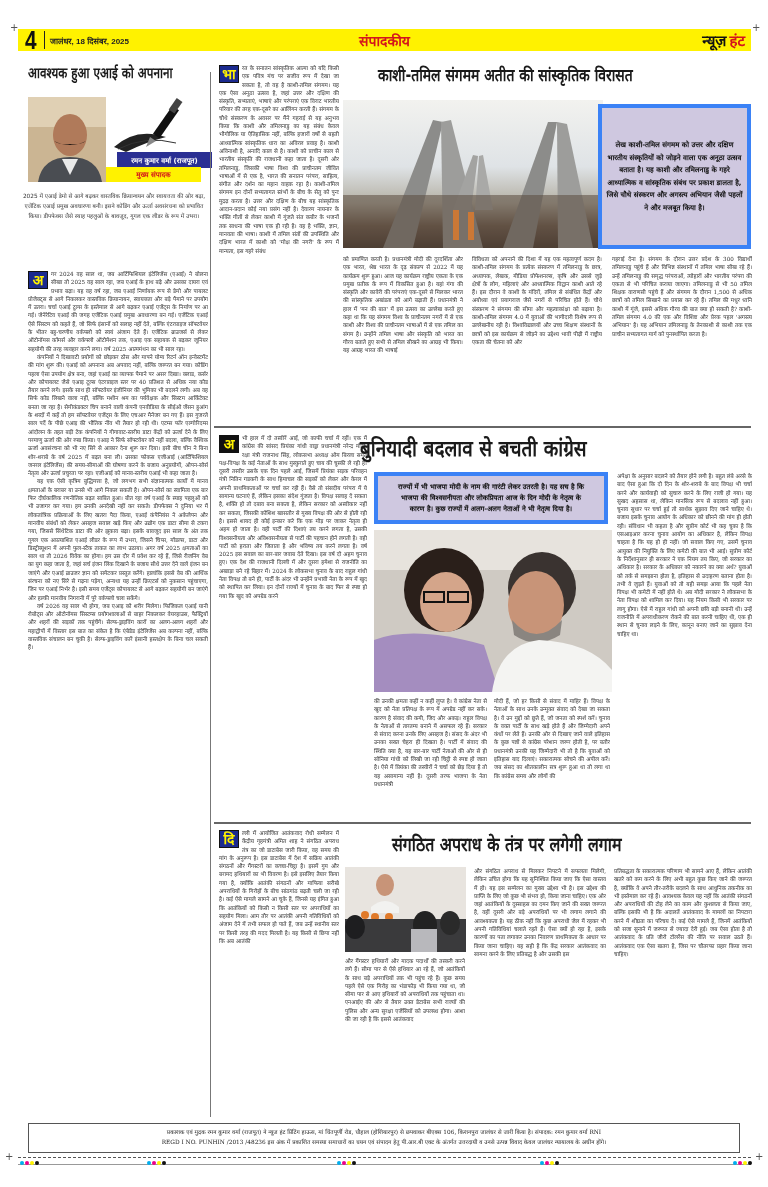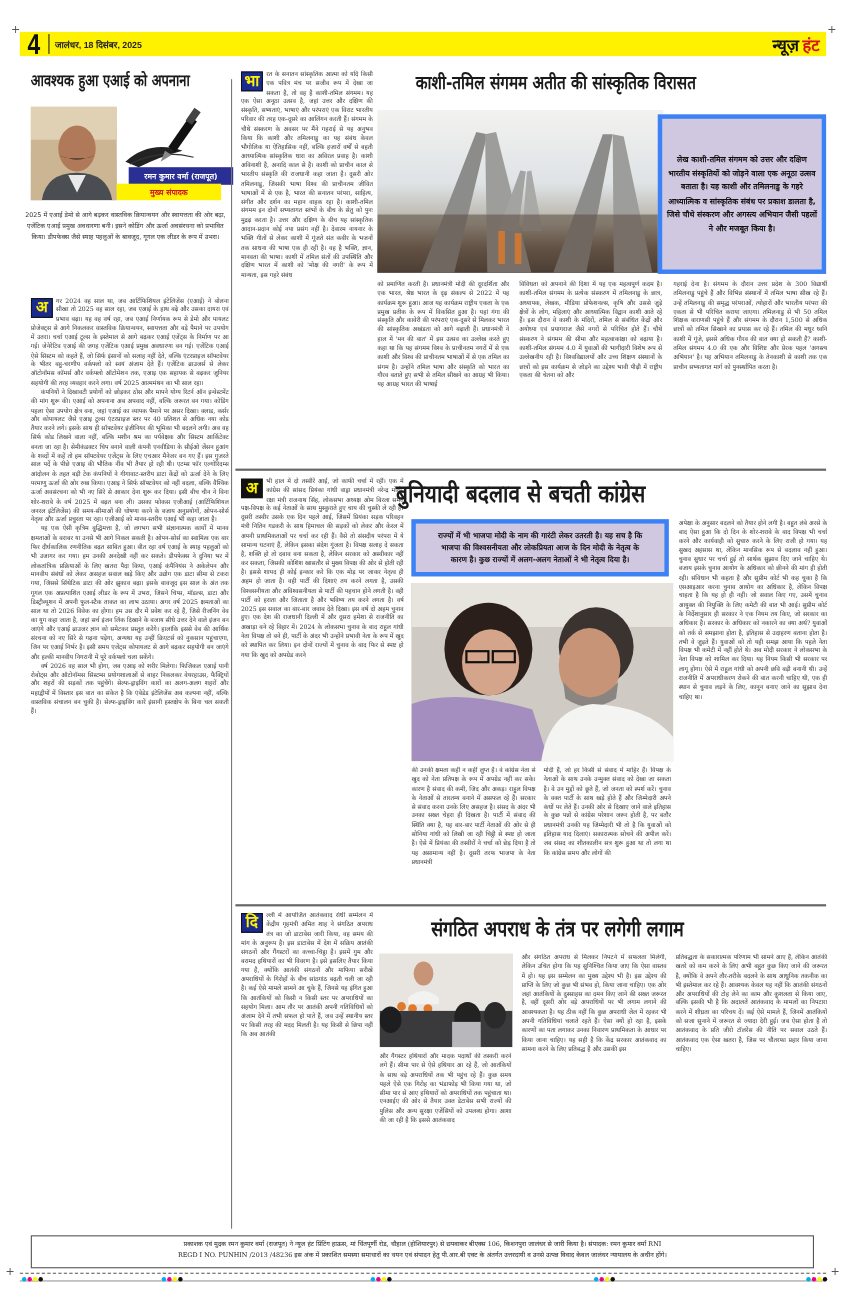--- a/index.html
+++ b/index.html
@@ -64,6 +64,7 @@
   <div class="page-num">4</div>
   <div class="masthead-divider"></div>
   <div class="dateline">जालंधर, 18 दिसंबर, 2025</div>
+  <div class="section-title">संपादकीय</div>
   <div class="brand">
     <span class="tiny">दैनिक</span>
     <span class="b1">न्यूज़</span>

